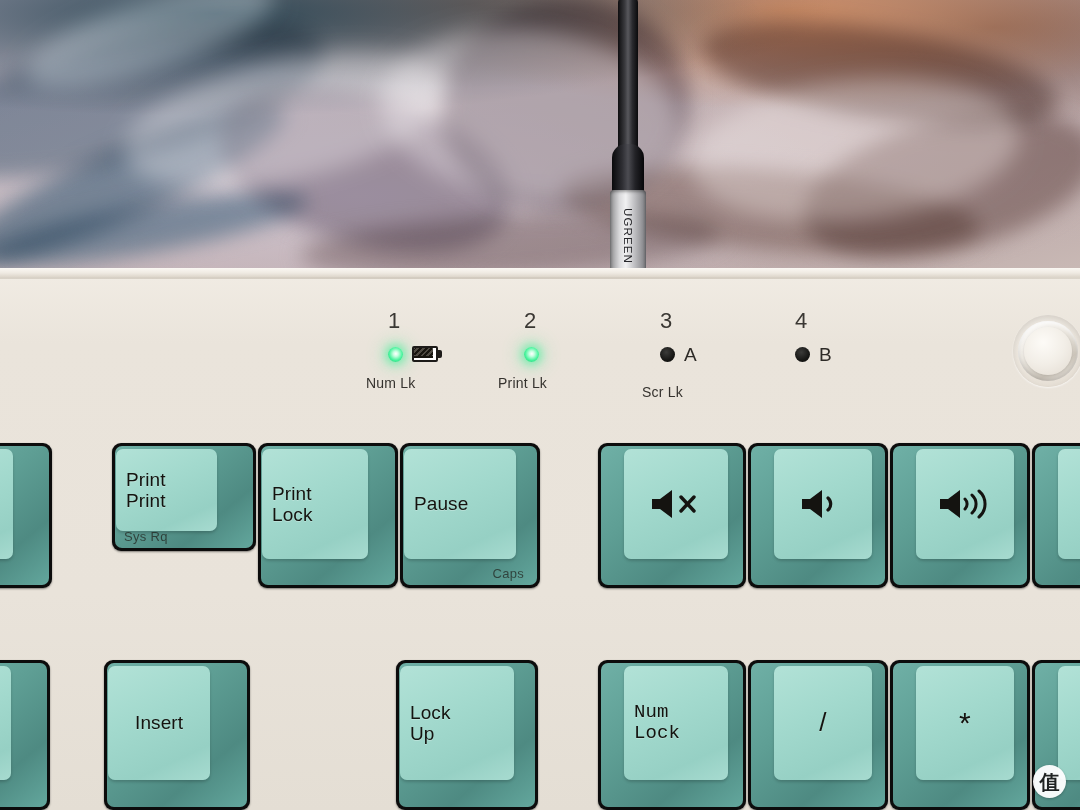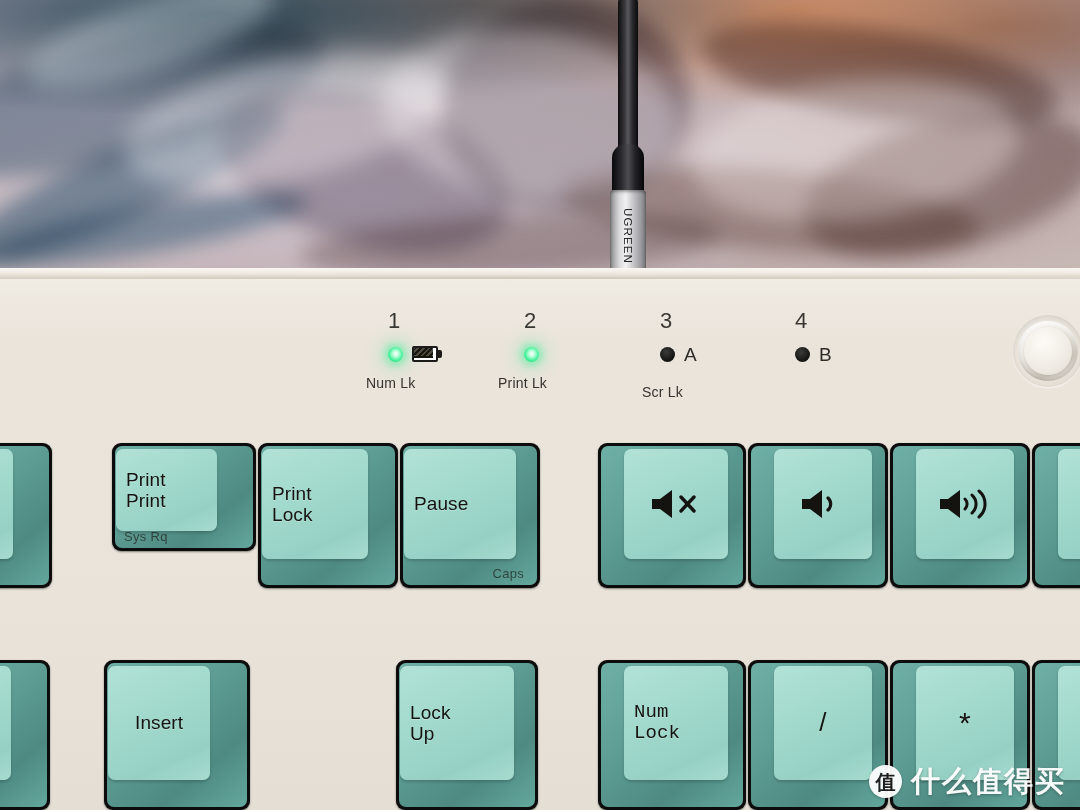--- a/index.html
+++ b/index.html
@@ -412,7 +412,6 @@
 
   <div id="wm">
     <div class="badge">值</div>
-    <div class="txt">什么值得买</div>
   </div>
 
 </div>

